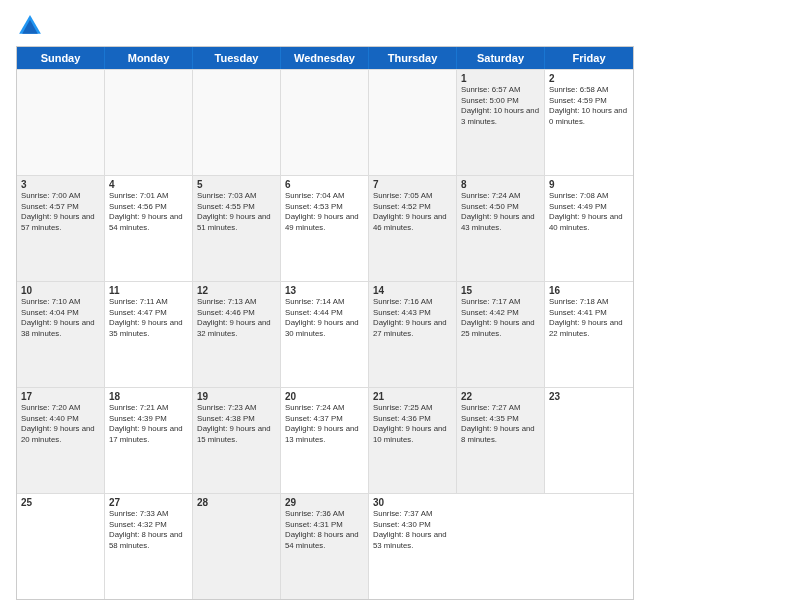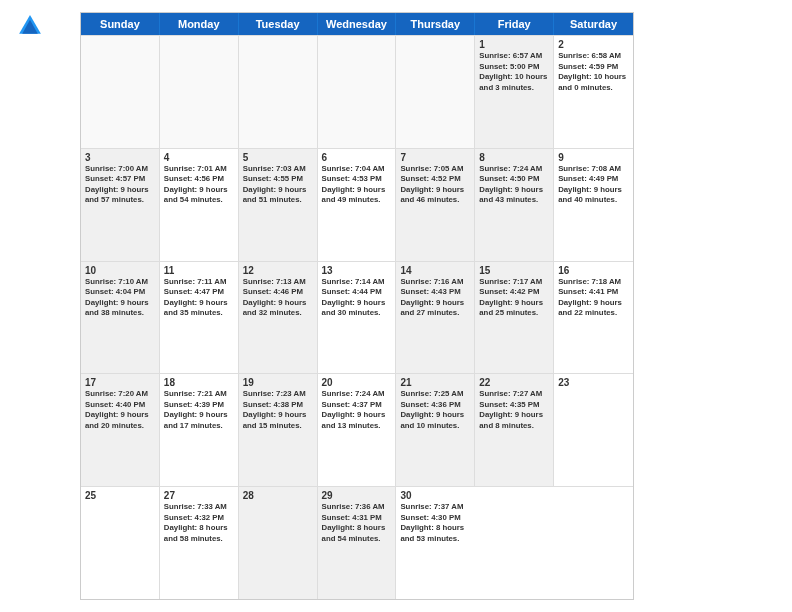--- a/index.html
+++ b/index.html
@@ -15,7 +15,7 @@
       height: 612px;
       padding: 12px 16px;
       display: flex;
-      gap: 32px;
+      flex-direction: column;
     }
     .header {
       display: flex;

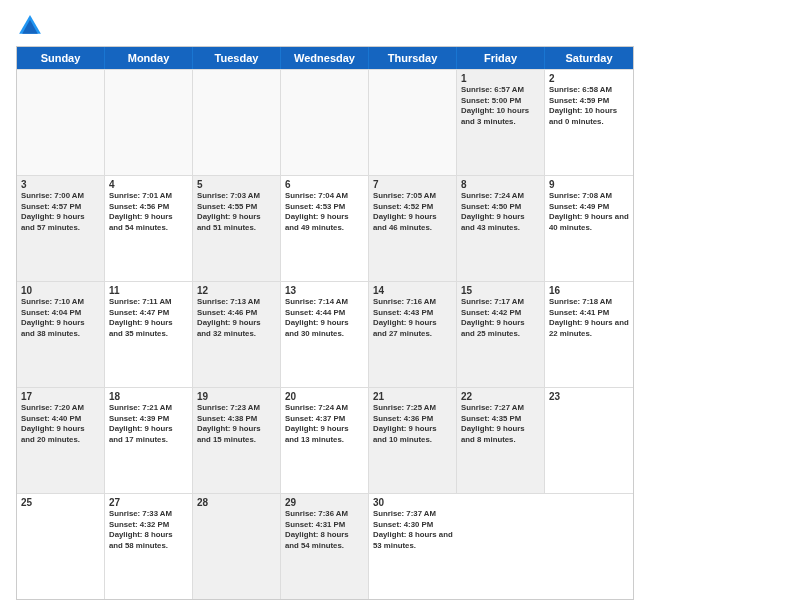--- a/index.html
+++ b/index.html
@@ -142,8 +142,8 @@
         <div class="cal-header-cell">Tuesday</div>
         <div class="cal-header-cell">Wednesday</div>
         <div class="cal-header-cell">Thursday</div>
+        <div class="cal-header-cell">Saturday</div>
         <div class="cal-header-cell">Friday</div>
-        <div class="cal-header-cell">Saturday</div>
       </div>
     <div class="cal-body">
     <div class="cal-row">

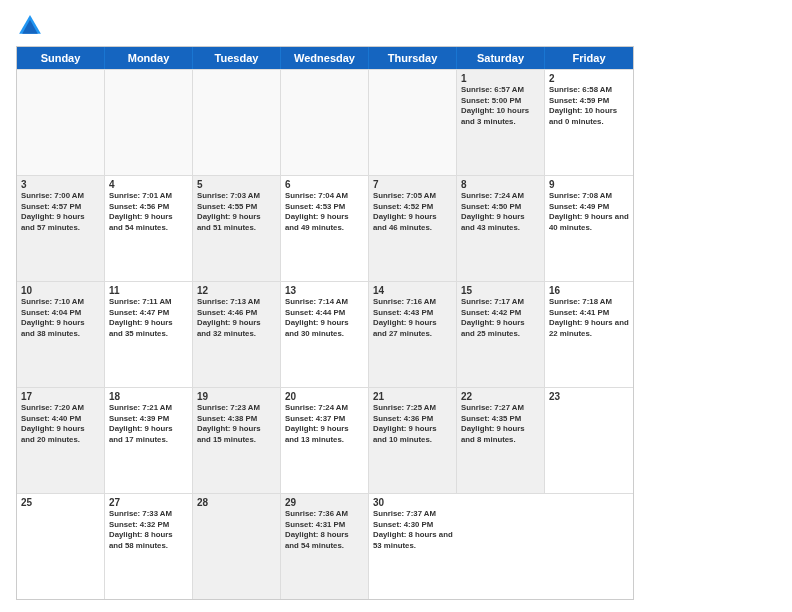--- a/index.html
+++ b/index.html
@@ -111,7 +111,6 @@
       font-size: 7.8px;
       line-height: 1.35;
       color: #333;
-      font-weight: bold;
     }
   </style>
 </head>

